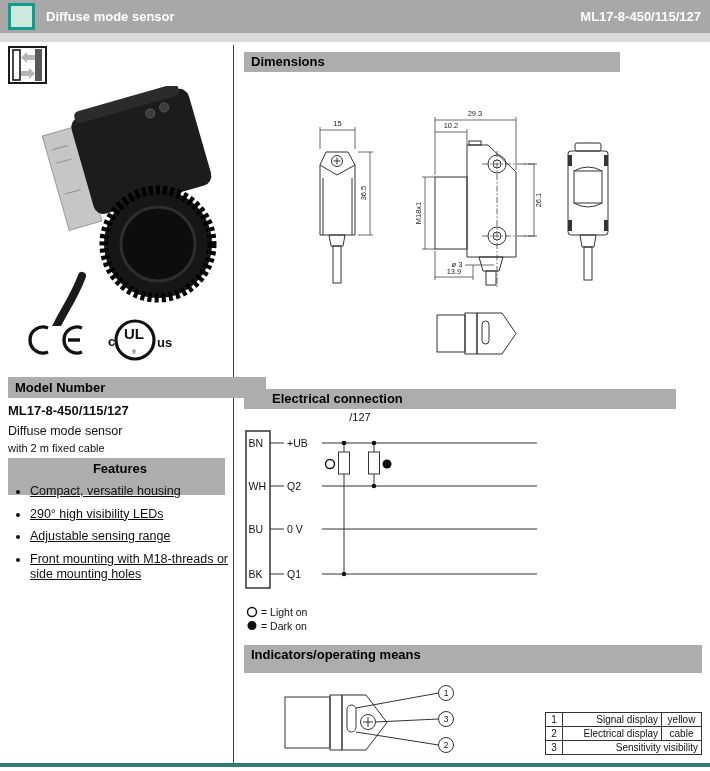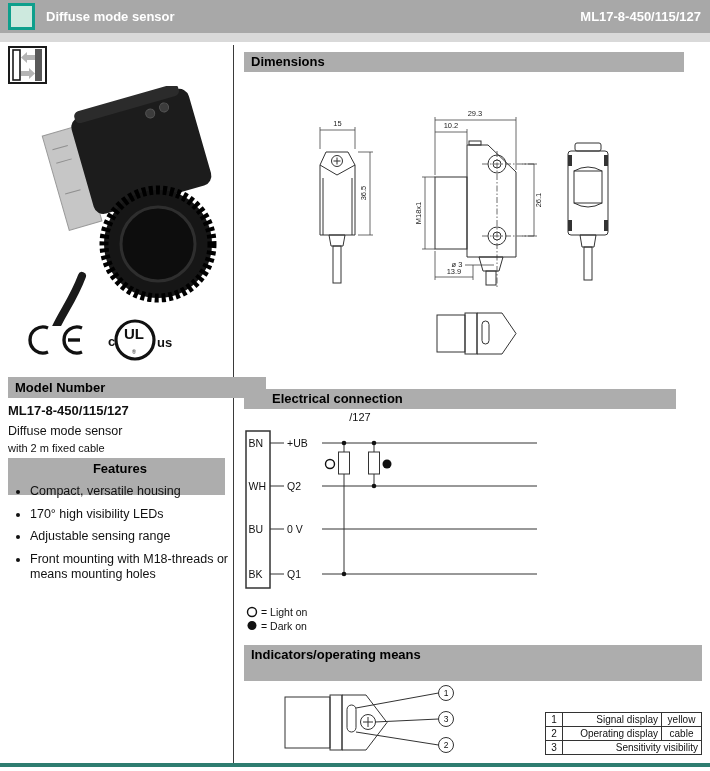--- a/index.html
+++ b/index.html
@@ -20,7 +20,7 @@
   .bar{background:#adadad;font-size:13px;font-weight:bold;color:#000;line-height:20px;padding-left:7px;box-sizing:border-box;}
   .bar-model{left:8px;top:377px;width:258px;height:21px;line-height:21px;}
   .bar-features{left:8px;top:458px;width:217px;height:37px;line-height:21px;text-align:center;}
-  .bar-dims{left:244px;top:52px;width:440px;height:20px;}
+  .bar-dims{left:244px;top:52px;width:376px;height:20px;}
   .bar-elec{left:244px;top:389px;width:432px;height:20px;padding-left:28px;}
   .bar-ind{left:244px;top:645px;width:458px;height:36px;}
   

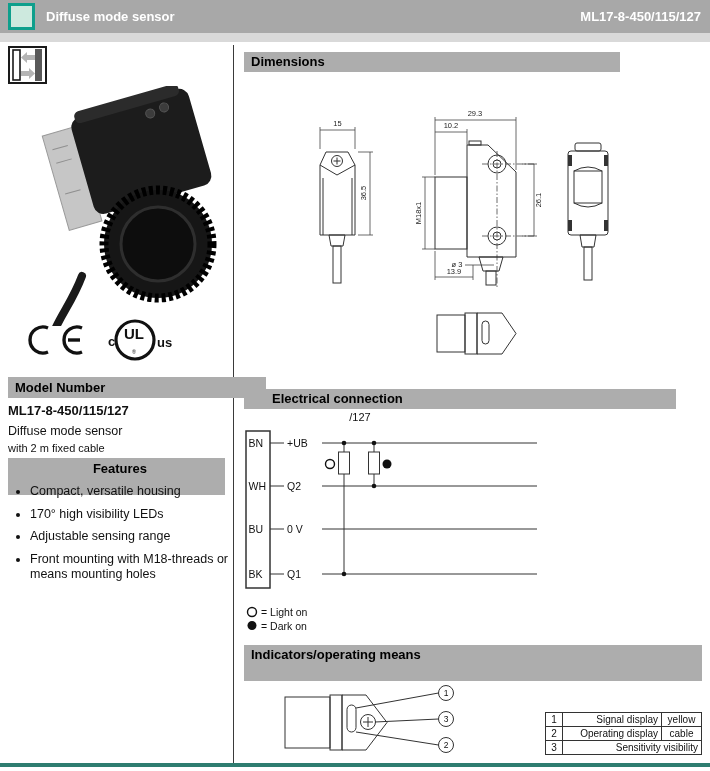--- a/index.html
+++ b/index.html
@@ -28,7 +28,7 @@
   .model-desc{left:8px;top:424px;font-size:12.5px;}
   .model-cable{left:8px;top:442px;font-size:11px;}
   .features-list{left:8px;top:484px;width:212px;margin:0;padding:0 0 0 22px;list-style:disc;}
-  .features-list li{font-size:12.5px;line-height:15px;margin-bottom:7.5px;}
+  .features-list li{font-size:12.5px;line-height:15px;margin-bottom:7.5px;text-decoration:underline;}
   
   svg{display:block;}
   svg text{font-family:"Liberation Sans",sans-serif;}

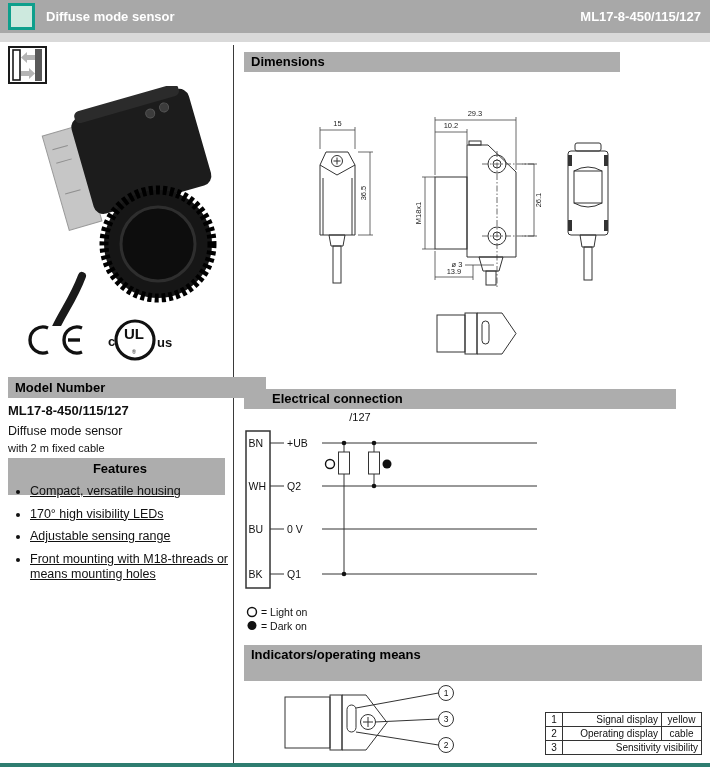--- a/index.html
+++ b/index.html
@@ -102,7 +102,7 @@
 <div class="abs bar bar-features">Features</div>
 <ul class="abs features-list">
   <li>Compact, versatile housing</li>
-  <li>170° high visibility LEDs</li>
+  <li>290° high visibility LEDs</li>
   <li>Adjustable sensing range</li>
   <li>Front mounting with M18-threads or means mounting holes</li>
 </ul>

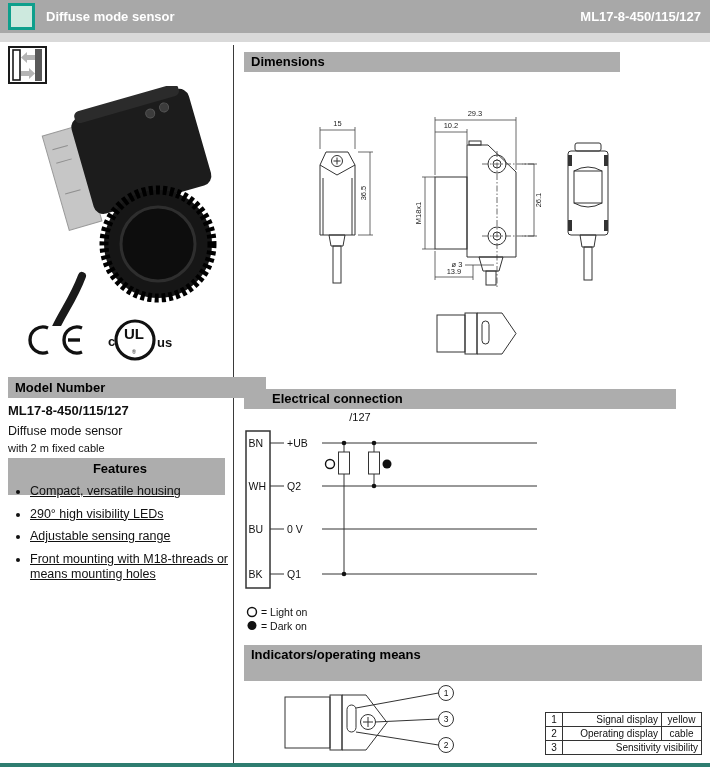--- a/index.html
+++ b/index.html
@@ -104,7 +104,7 @@
   <li>Compact, versatile housing</li>
   <li>290° high visibility LEDs</li>
   <li>Adjustable sensing range</li>
-  <li>Front mounting with M18-threads or means mounting holes</li>
+  <li>Front mounting with M18-threads or side mounting holes</li>
 </ul>
 
 <div class="abs bar bar-dims">Dimensions</div>

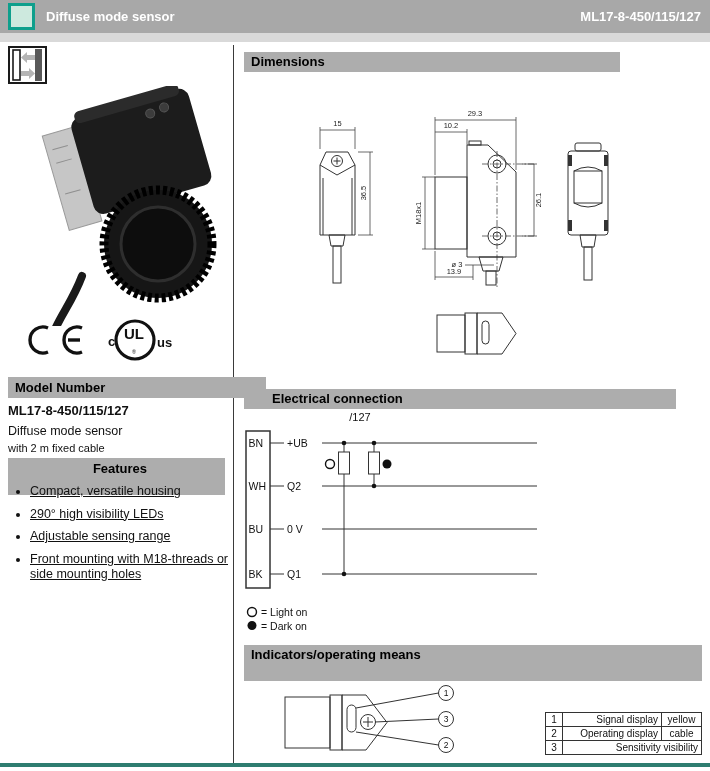--- a/index.html
+++ b/index.html
@@ -22,7 +22,7 @@
   .bar-features{left:8px;top:458px;width:217px;height:37px;line-height:21px;text-align:center;}
   .bar-dims{left:244px;top:52px;width:376px;height:20px;}
   .bar-elec{left:244px;top:389px;width:432px;height:20px;padding-left:28px;}
-  .bar-ind{left:244px;top:645px;width:458px;height:36px;}
+  .bar-ind{left:244px;top:645px;width:458px;height:28px;}
   
   .model-no{left:8px;top:403px;font-size:13px;font-weight:bold;}
   .model-desc{left:8px;top:424px;font-size:12.5px;}

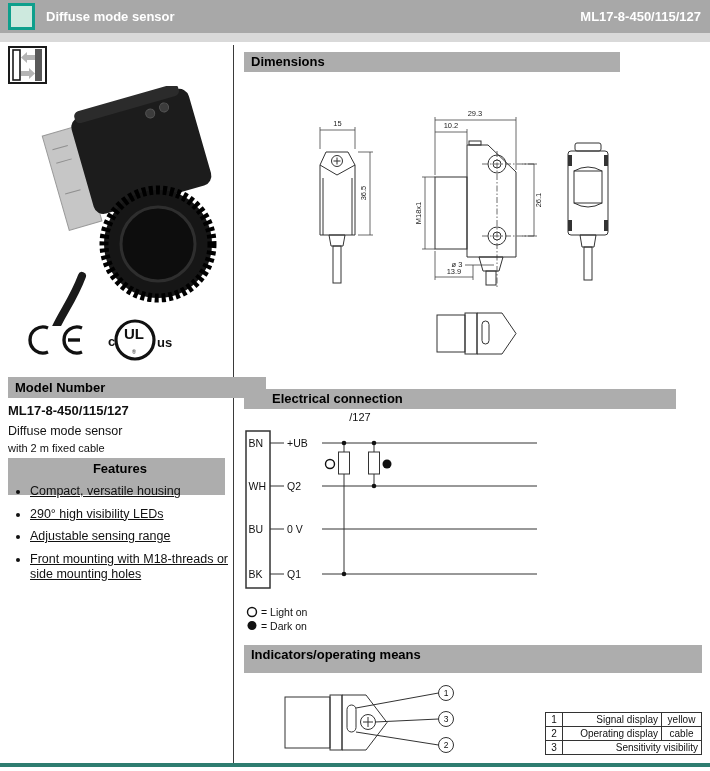--- a/index.html
+++ b/index.html
@@ -280,7 +280,7 @@
     </tr>
     <tr>
       <td class="c-no">2</td>
-      <td class="c-desc">Operating display</td>
+      <td class="c-desc">Electrical display</td>
       <td class="c-val">cable</td>
     </tr>
     <tr>

